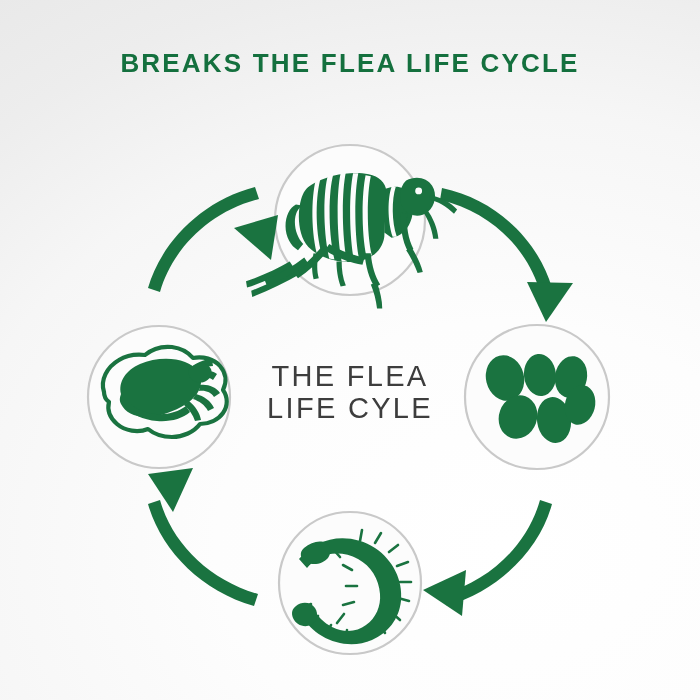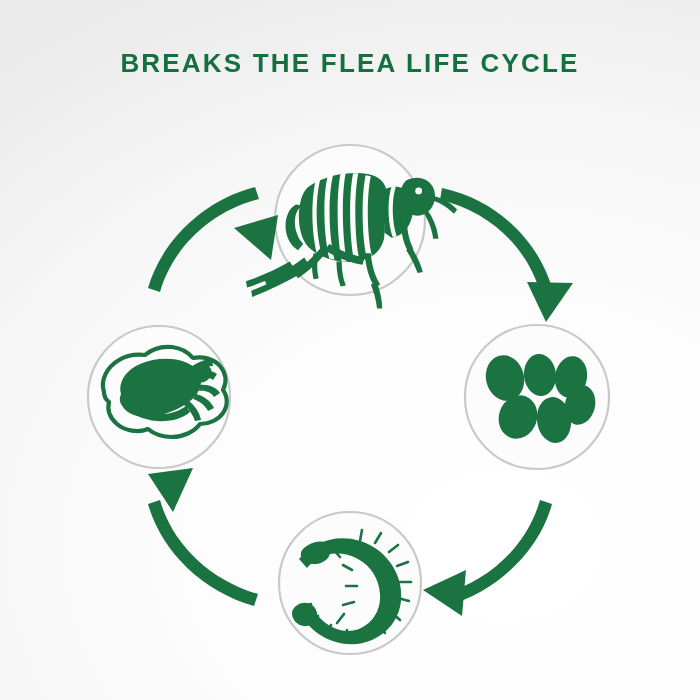--- a/index.html
+++ b/index.html
@@ -296,6 +296,7 @@
     </g>
   </svg>
 
+  <div class="center-text" id="center-line-1">THE FLEA</div>
 
 </div>
 

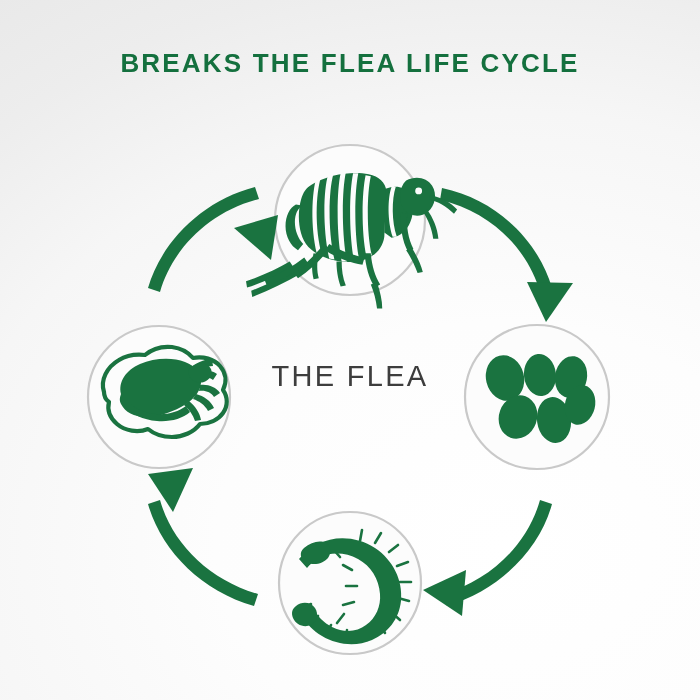--- a/index.html
+++ b/index.html
@@ -297,6 +297,7 @@
   </svg>
 
   <div class="center-text" id="center-line-1">THE FLEA</div>
+  <div class="center-text" id="center-line-2">LIFE CYLE</div>
 
 </div>
 

